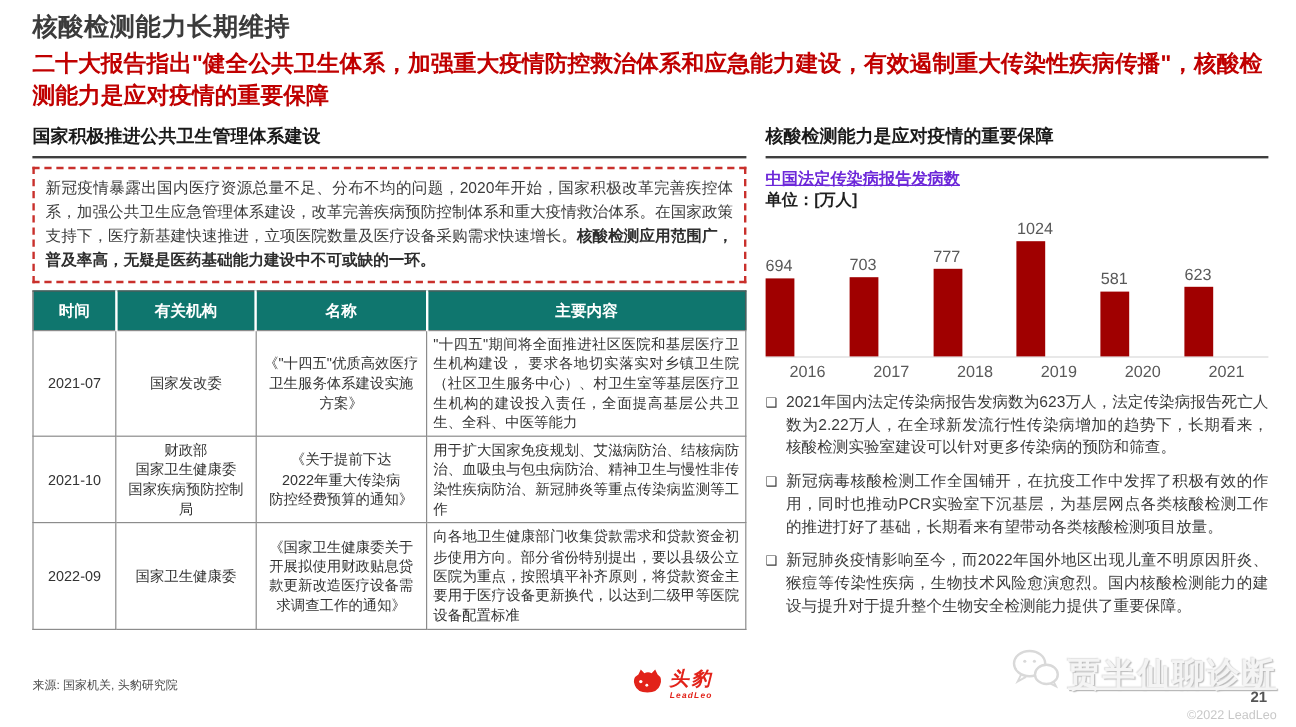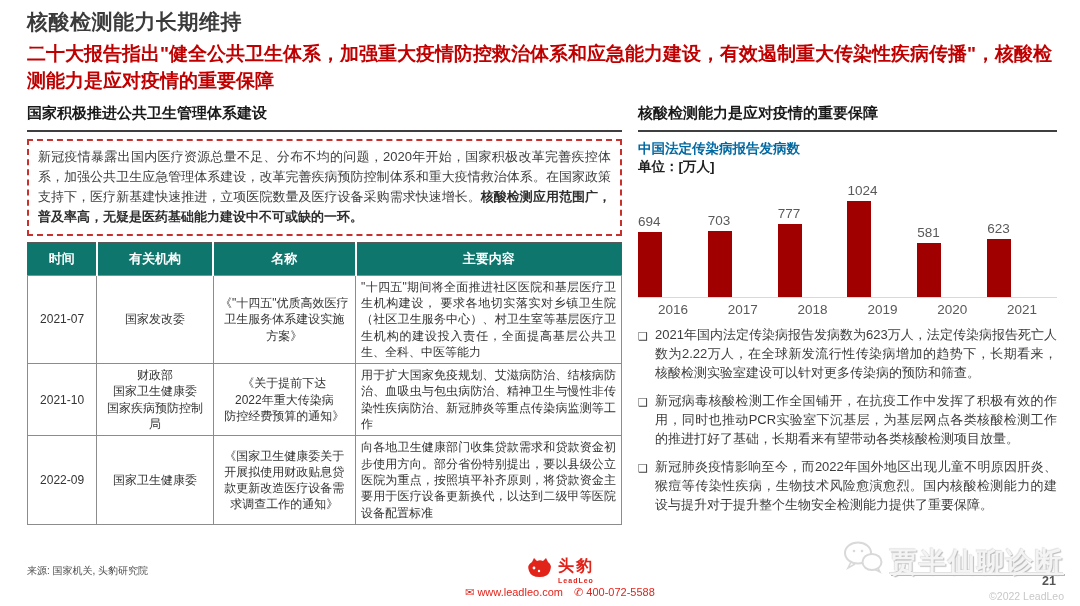--- a/index.html
+++ b/index.html
@@ -33,7 +33,7 @@
   td.j{ text-align:justify; white-space:normal; }
   .source-line{ position:absolute; left:27px; top:564px; font-size:10px; color:#4d4d4d; }
   
-  .chart-title{ margin-top:8px; font-size:13.5px; font-weight:bold; color:#0369a1; line-height:1.35; }
+  .chart-title{ margin-top:8px; font-size:13.5px; font-weight:bold; color:#6d28d9; line-height:1.35;text-decoration:underline; }
   .chart-unit { font-size:13.5px; font-weight:bold; color:#1f1f1f; line-height:1.35; }
   .chart-plot{ margin-top:4px; height:118px; display:flex; align-items:flex-end; border-bottom:1px solid #d9d9d9; }
   .bar-col{ flex:1; display:flex; flex-direction:column; justify-content:flex-end; }

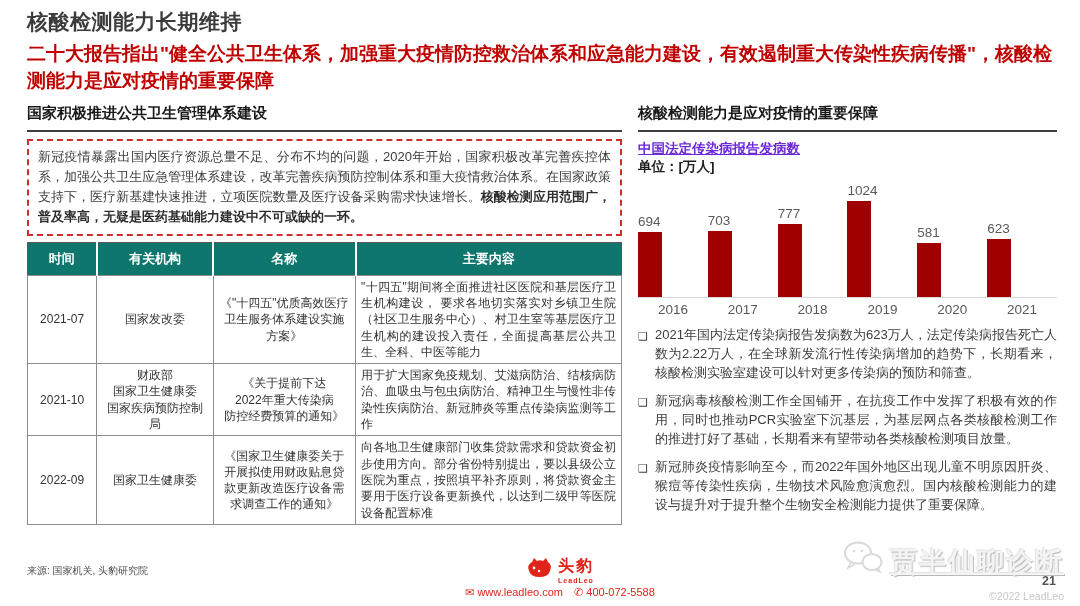--- a/index.html
+++ b/index.html
@@ -47,7 +47,7 @@
   .bullet .marker{ flex:none; width:17px; font-size:11px; padding-top:2px; color:#3c3c3c; }
   
   .footer-logo{ position:absolute; left:440px; top:556px; width:240px; text-align:center; }
-  .logo-row{ display:inline-flex; align-items:center; gap:5px; }
+  .logo-row{ display:inline-flex; align-items:center; gap:5px;font-style:italic; }
   .logo-cn{ font-size:16px; font-weight:bold; color:#e2231a; letter-spacing:2px; }
   .logo-en{ font-size:7px; font-weight:bold; color:#e2231a; letter-spacing:1px; text-align:center; }
   .contact-row{ margin-top:2px; font-size:11px; color:#e2231a; white-space:nowrap; }

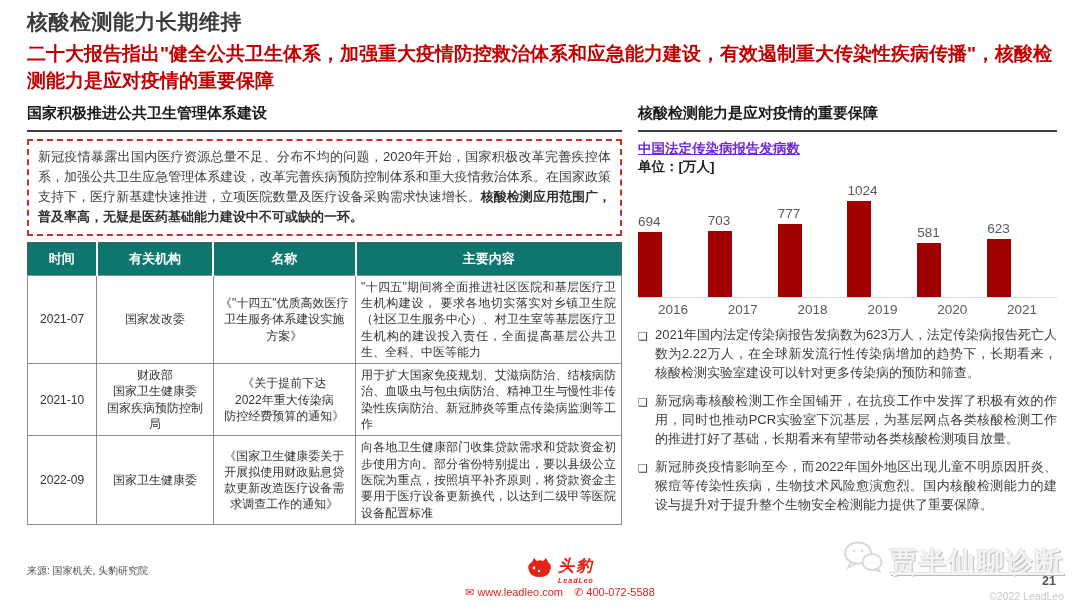--- a/index.html
+++ b/index.html
@@ -186,10 +186,6 @@
       <div class="logo-en">LeadLeo</div>
     </span>
   </div>
-  <div class="contact-row">
-    <span class="ico" style="margin-left:0">✉</span><span>www.leadleo.com</span>
-    <span class="ico">✆</span><span>400-072-5588</span>
-  </div>
 </div>
 
 <div class="watermark">

